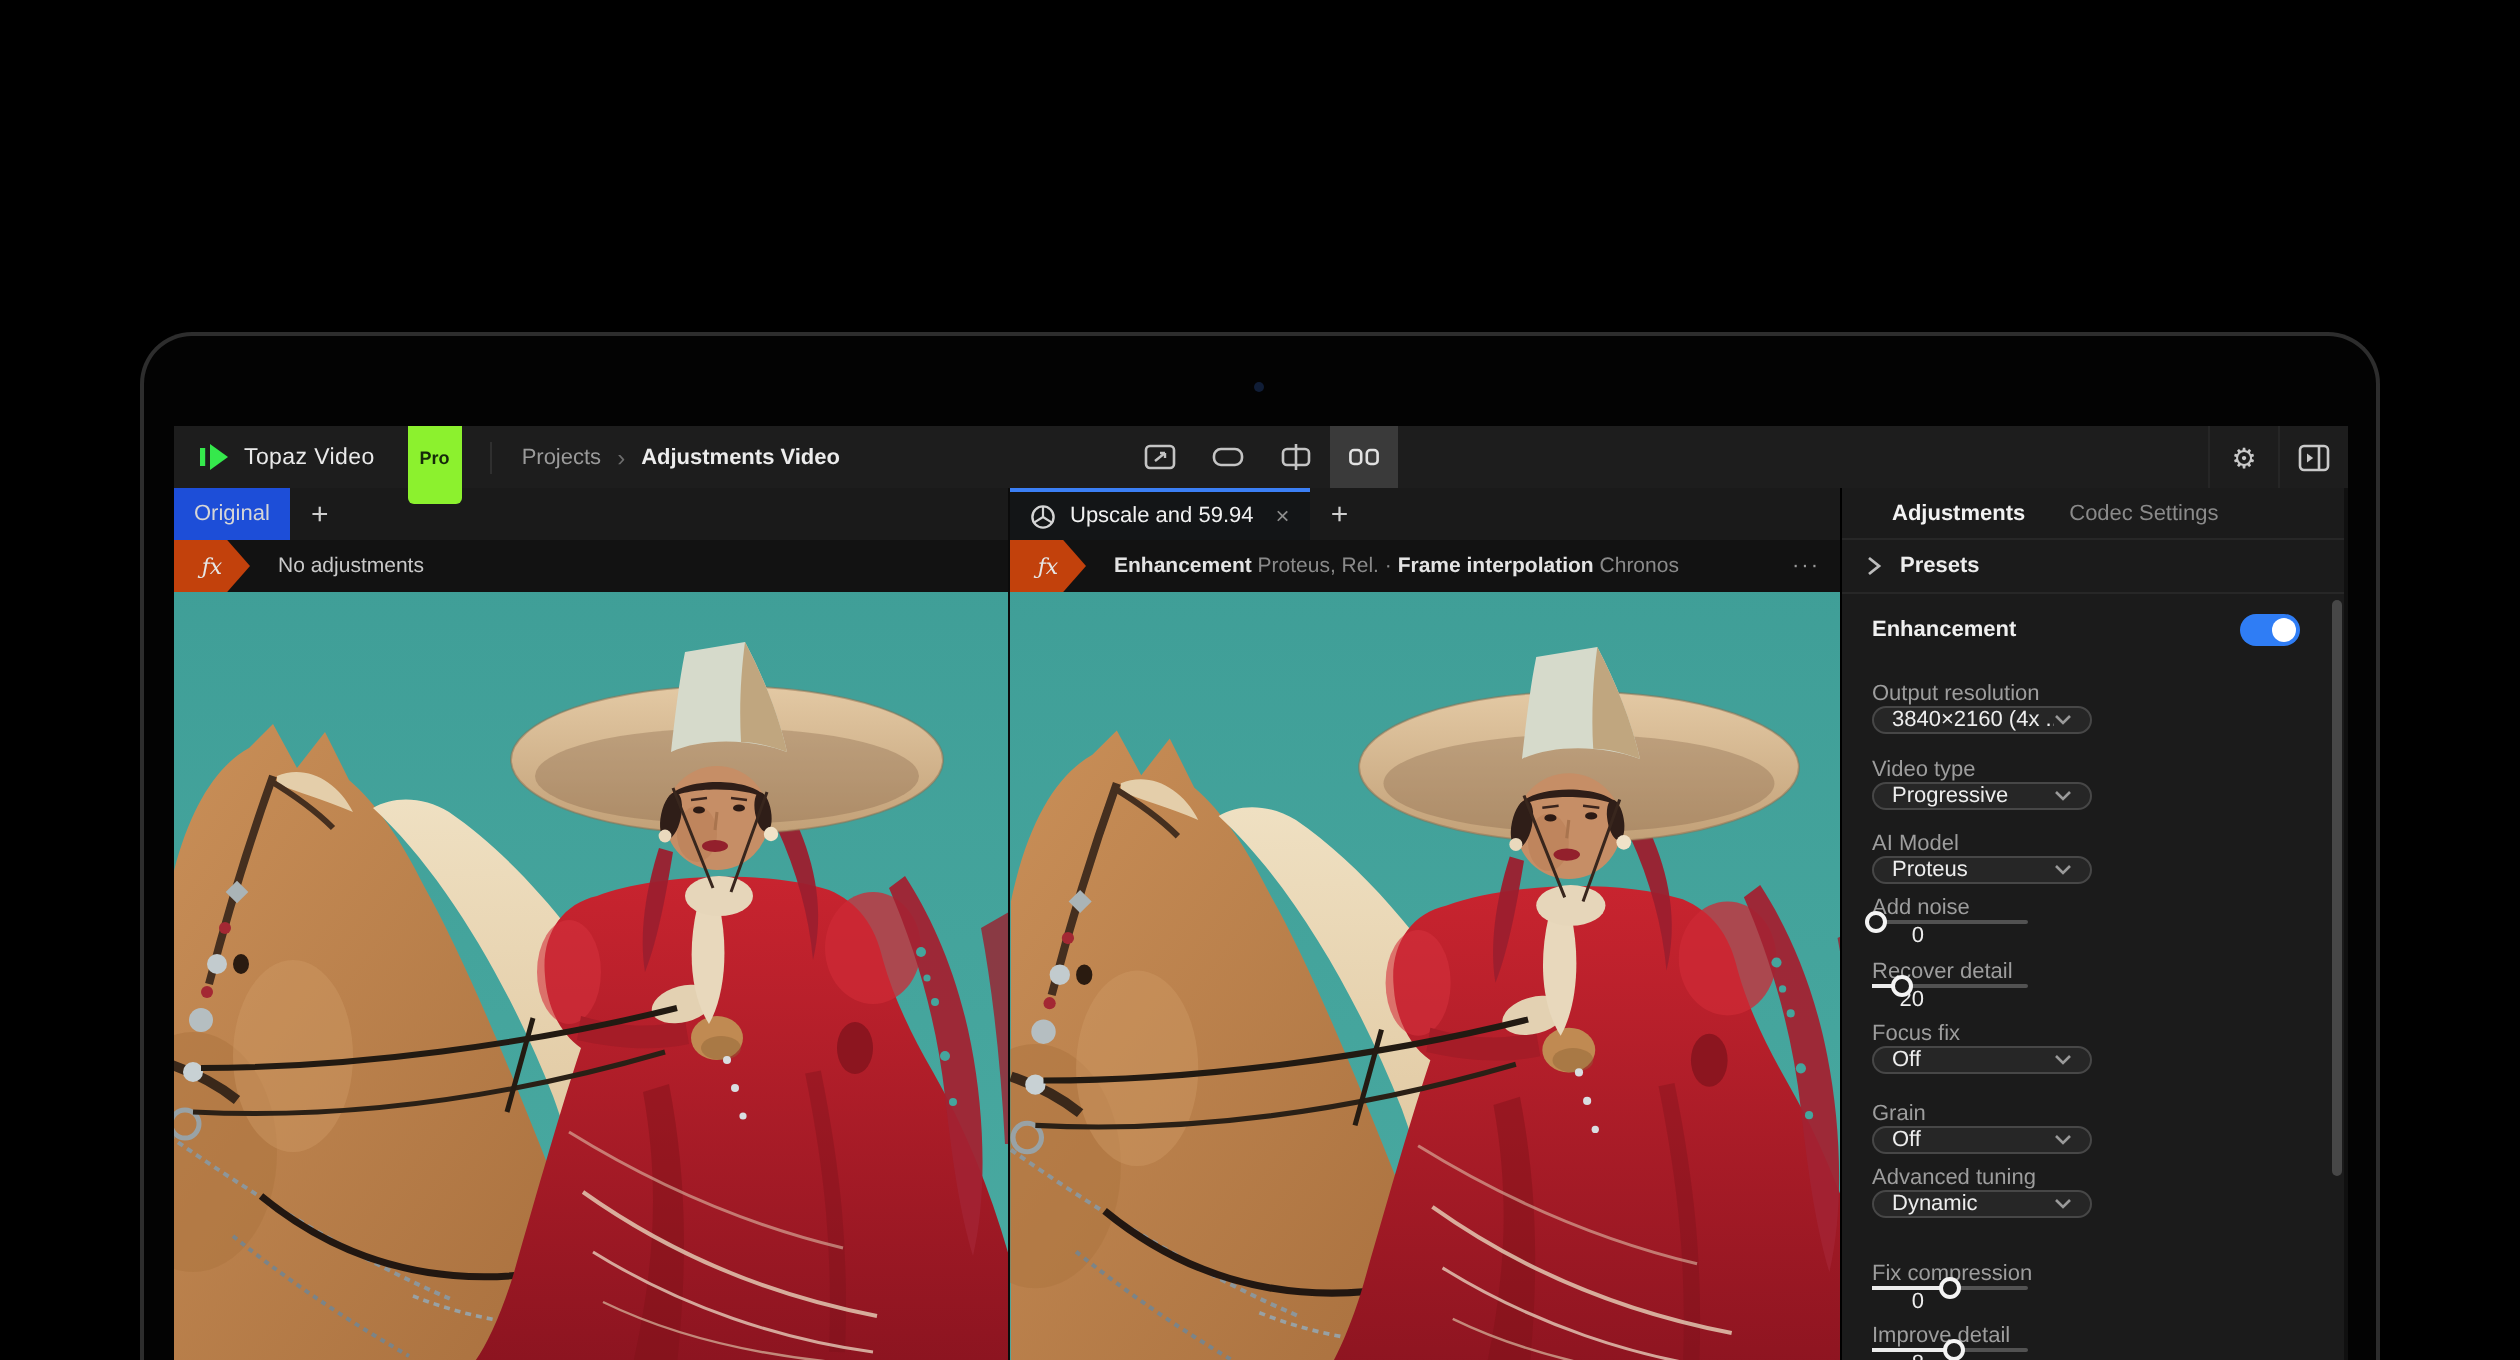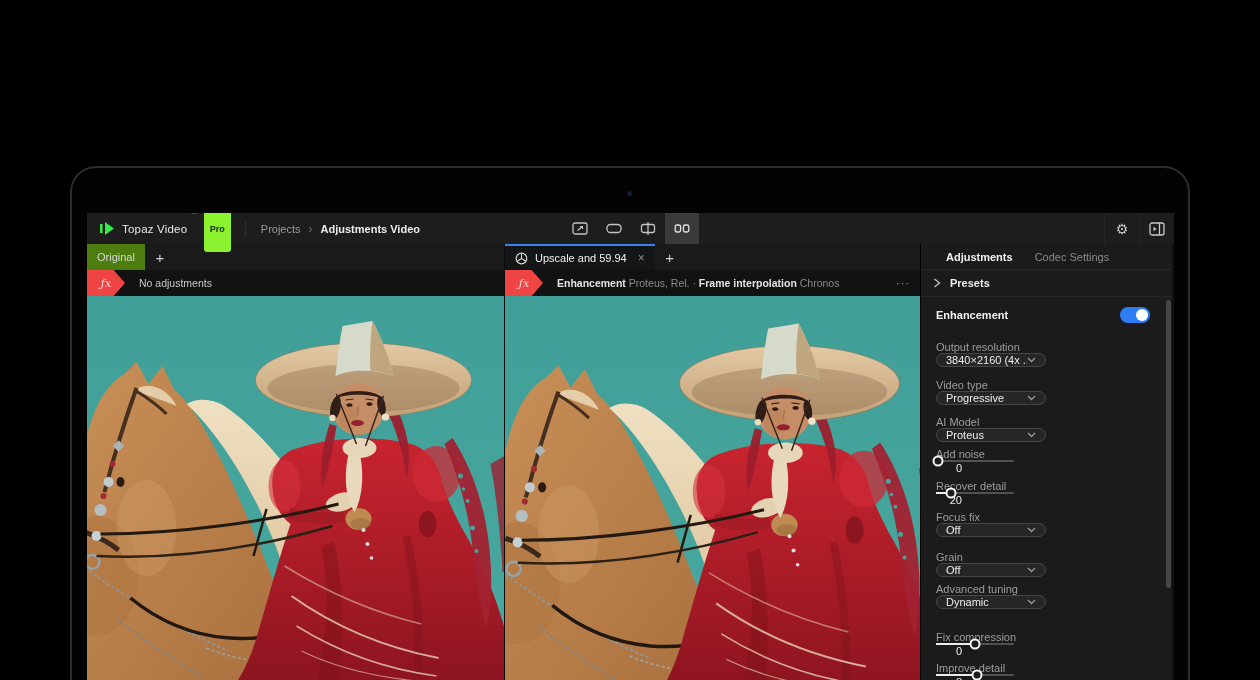--- a/index.html
+++ b/index.html
@@ -52,7 +52,7 @@
   .tabstrip { height:26px; background:#1a1a1a; display:flex; align-items:stretch;
               flex:0 0 26px; }
   .tab { display:flex; align-items:center; gap:7px; padding:0 10px; color:#d6d6d6; }
-  .tab.plain { background:#4d7c0f; }
+  .tab.plain { background:#1d4ed8; }
   .tab.active { background:#131517; border-top:2px solid #3b7ff5; color:#f0f0f0; }
   .tab .close { color:#8d8d8d; font-size:12px; margin-left:4px; cursor:pointer; }
   .tab-add { width:30px; display:flex; align-items:center; justify-content:center;

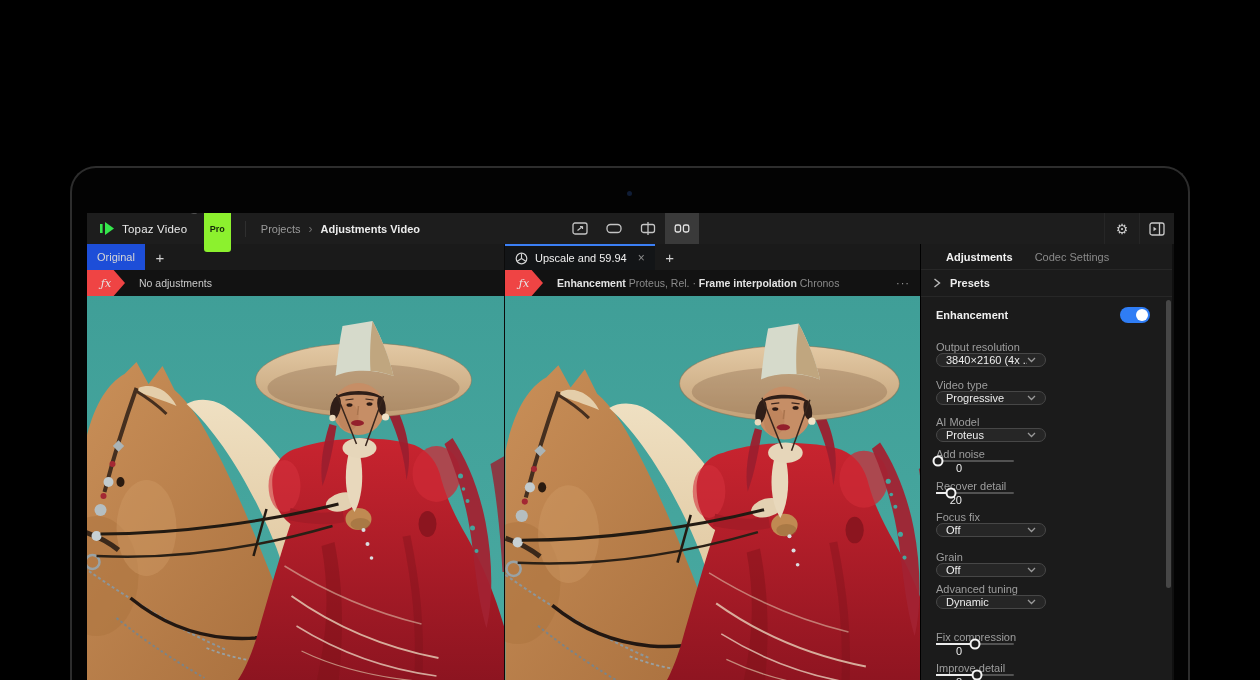--- a/index.html
+++ b/index.html
@@ -59,7 +59,7 @@
              color:#cfcfcf; font-size:15px; font-weight:300; cursor:pointer; }
   .fxbar { height:26px; background:#121212; display:flex; align-items:center;
            flex:0 0 26px; position:relative; }
-  .fx-badge { width:38px; height:26px; background:#ef4444; color:#e6e6e6;
+  .fx-badge { width:38px; height:26px; background:#c2410c; color:#e6e6e6;
               display:flex; align-items:center; justify-content:center;
               font-style:italic; font-family:"DejaVu Serif", serif; font-size:11px;
               clip-path:polygon(0 0, 70% 0, 100% 50%, 70% 100%, 0 100%); }

